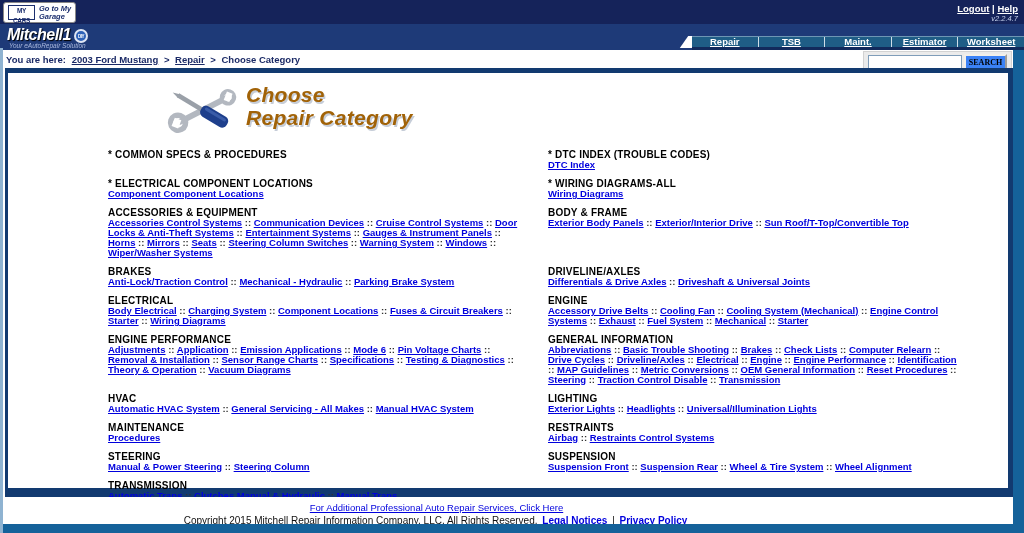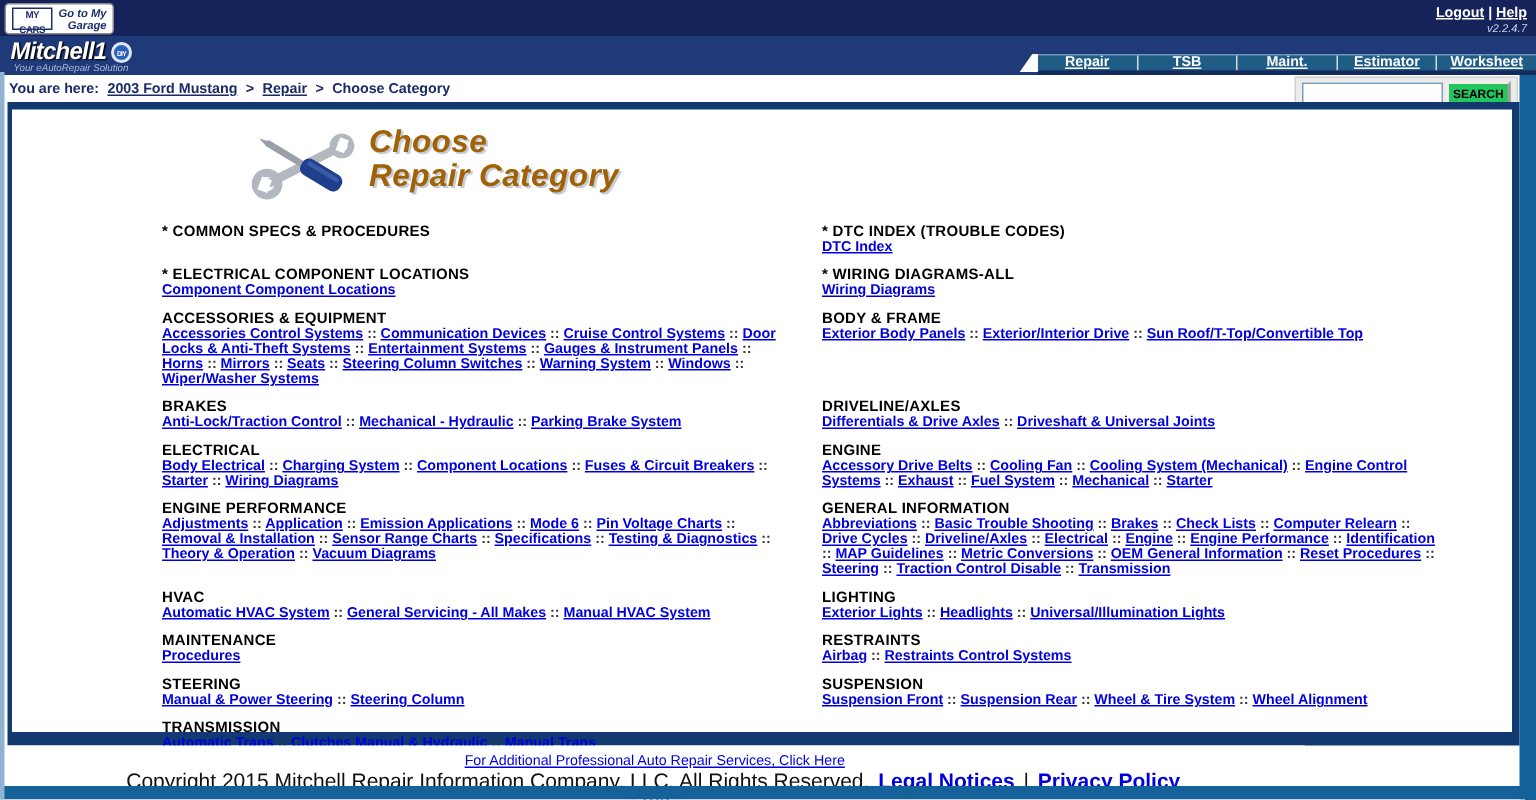--- a/index.html
+++ b/index.html
@@ -13,7 +13,7 @@
   .plate{width:27px;height:15px;background:#fff;border:1px solid #1c2f6e;display:flex;flex-direction:column}
   .plate-top{height:4px;background:#1c2f6e}
   .plate-text{font-size:6.5px;font-weight:bold;color:#1c2f6e;text-align:center;line-height:10px;letter-spacing:-0.3px}
-  .garage{color:#1c2f6e;font-style:italic;font-weight:bold;font-size:7.5px;line-height:8px;text-align:right}
+  .garage{color:#1c2f6e;font-style:italic;font-weight:bold;font-size:7.5px;line-height:8px;text-align:left}
   .logout-help{position:absolute;right:6px;top:3px;font-size:9.5px;font-weight:bold;color:#fff}
   .logout-help a{color:#fff}
   .version{position:absolute;right:6px;top:14px;font-size:7.5px;color:#c7d2ec;font-style:italic}

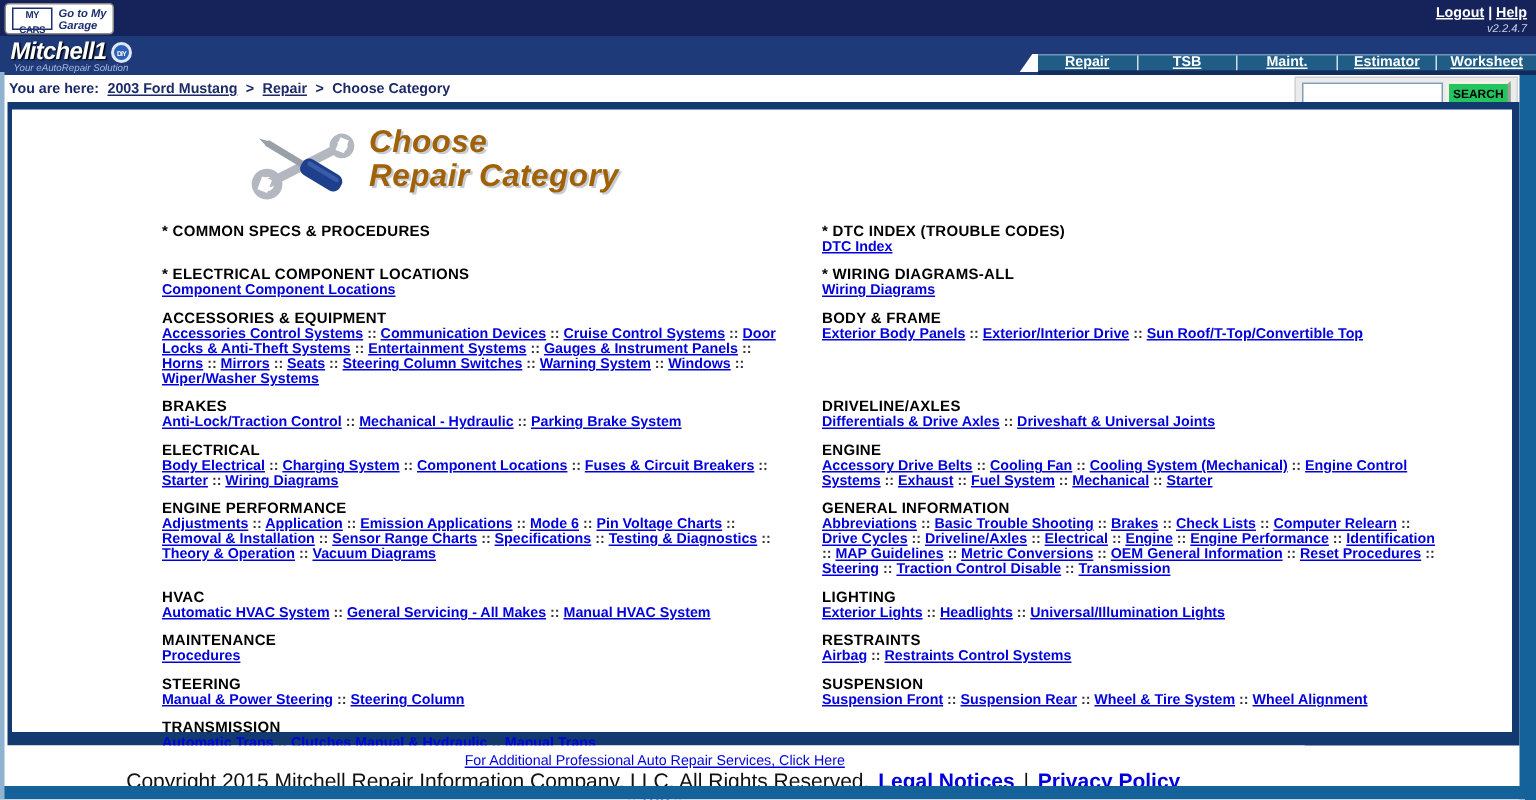--- a/index.html
+++ b/index.html
@@ -37,7 +37,7 @@
   .breadcrumb span,.breadcrumb a{margin-right:3px}
   .search-panel{position:absolute;left:863px;top:51px;width:149px;height:22px;background:#ebebeb;border:1px solid #d2d2d2;display:flex;align-items:center;padding:0 4px}
   .search-input{width:94px;height:14px;border:1px solid #7f9db9;font-size:9px;padding:0 2px;font-family:"Liberation Sans",sans-serif}
-  .search-btn{margin-left:auto;width:43px;height:17px;background:#22c55e;border:2px outset #f2efe9;font-size:8px;font-weight:bold;font-family:Liberation Sans, sans-serif;color:#000;cursor:pointer}
+  .search-btn{margin-left:auto;width:43px;height:17px;background:#3b82f6;border:2px outset #f2efe9;font-size:8px;font-weight:bold;font-family:Liberation Serif, serif;color:#000;cursor:pointer}
 
   
   .content{position:absolute;left:5px;top:68px;width:1008px;height:429px;background:#fff;border:solid #123a70;border-width:5px 5px 9px 3px}

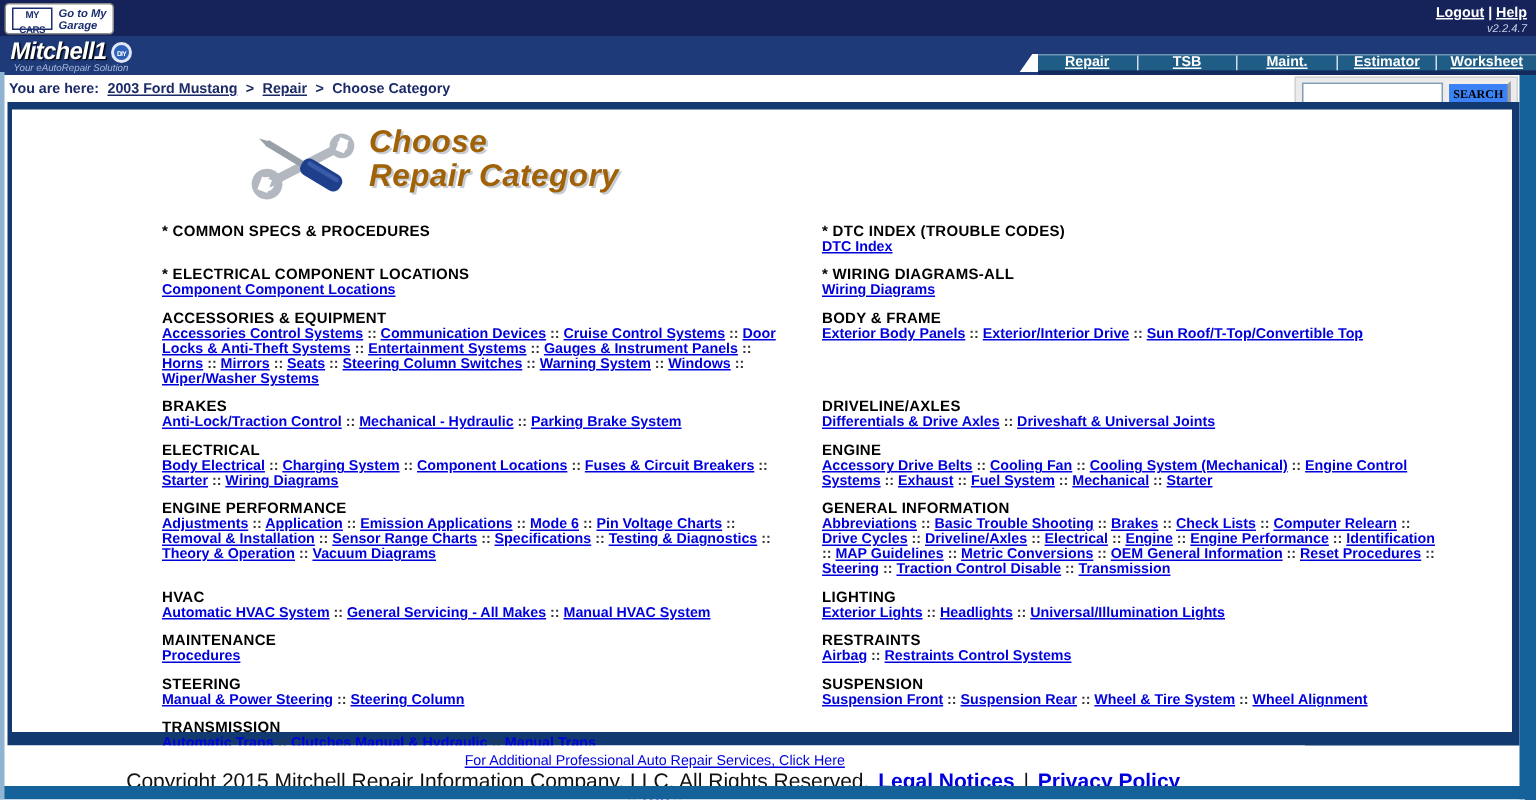--- a/index.html
+++ b/index.html
@@ -53,7 +53,7 @@
   
   .footer{position:absolute;left:3px;top:497px;width:867px;height:27px;background:#fff;text-align:center}
   .footer-promo{font-size:9.5px;color:#0000dd;display:inline-block;margin-top:2px;line-height:9px}
-  .footer-line2{font-size:14px;color:#111;line-height:9px;margin-top:1px}
+  .footer-line2{font-size:10px;color:#111;line-height:9px;margin-top:1px}
   .footer-line2 a{color:#0000dd;font-weight:bold;margin:0 2px}
   .footer-top{font-size:9.5px;font-weight:bold;color:#0000dd;display:inline-block;line-height:9px;margin-top:1px}
 

